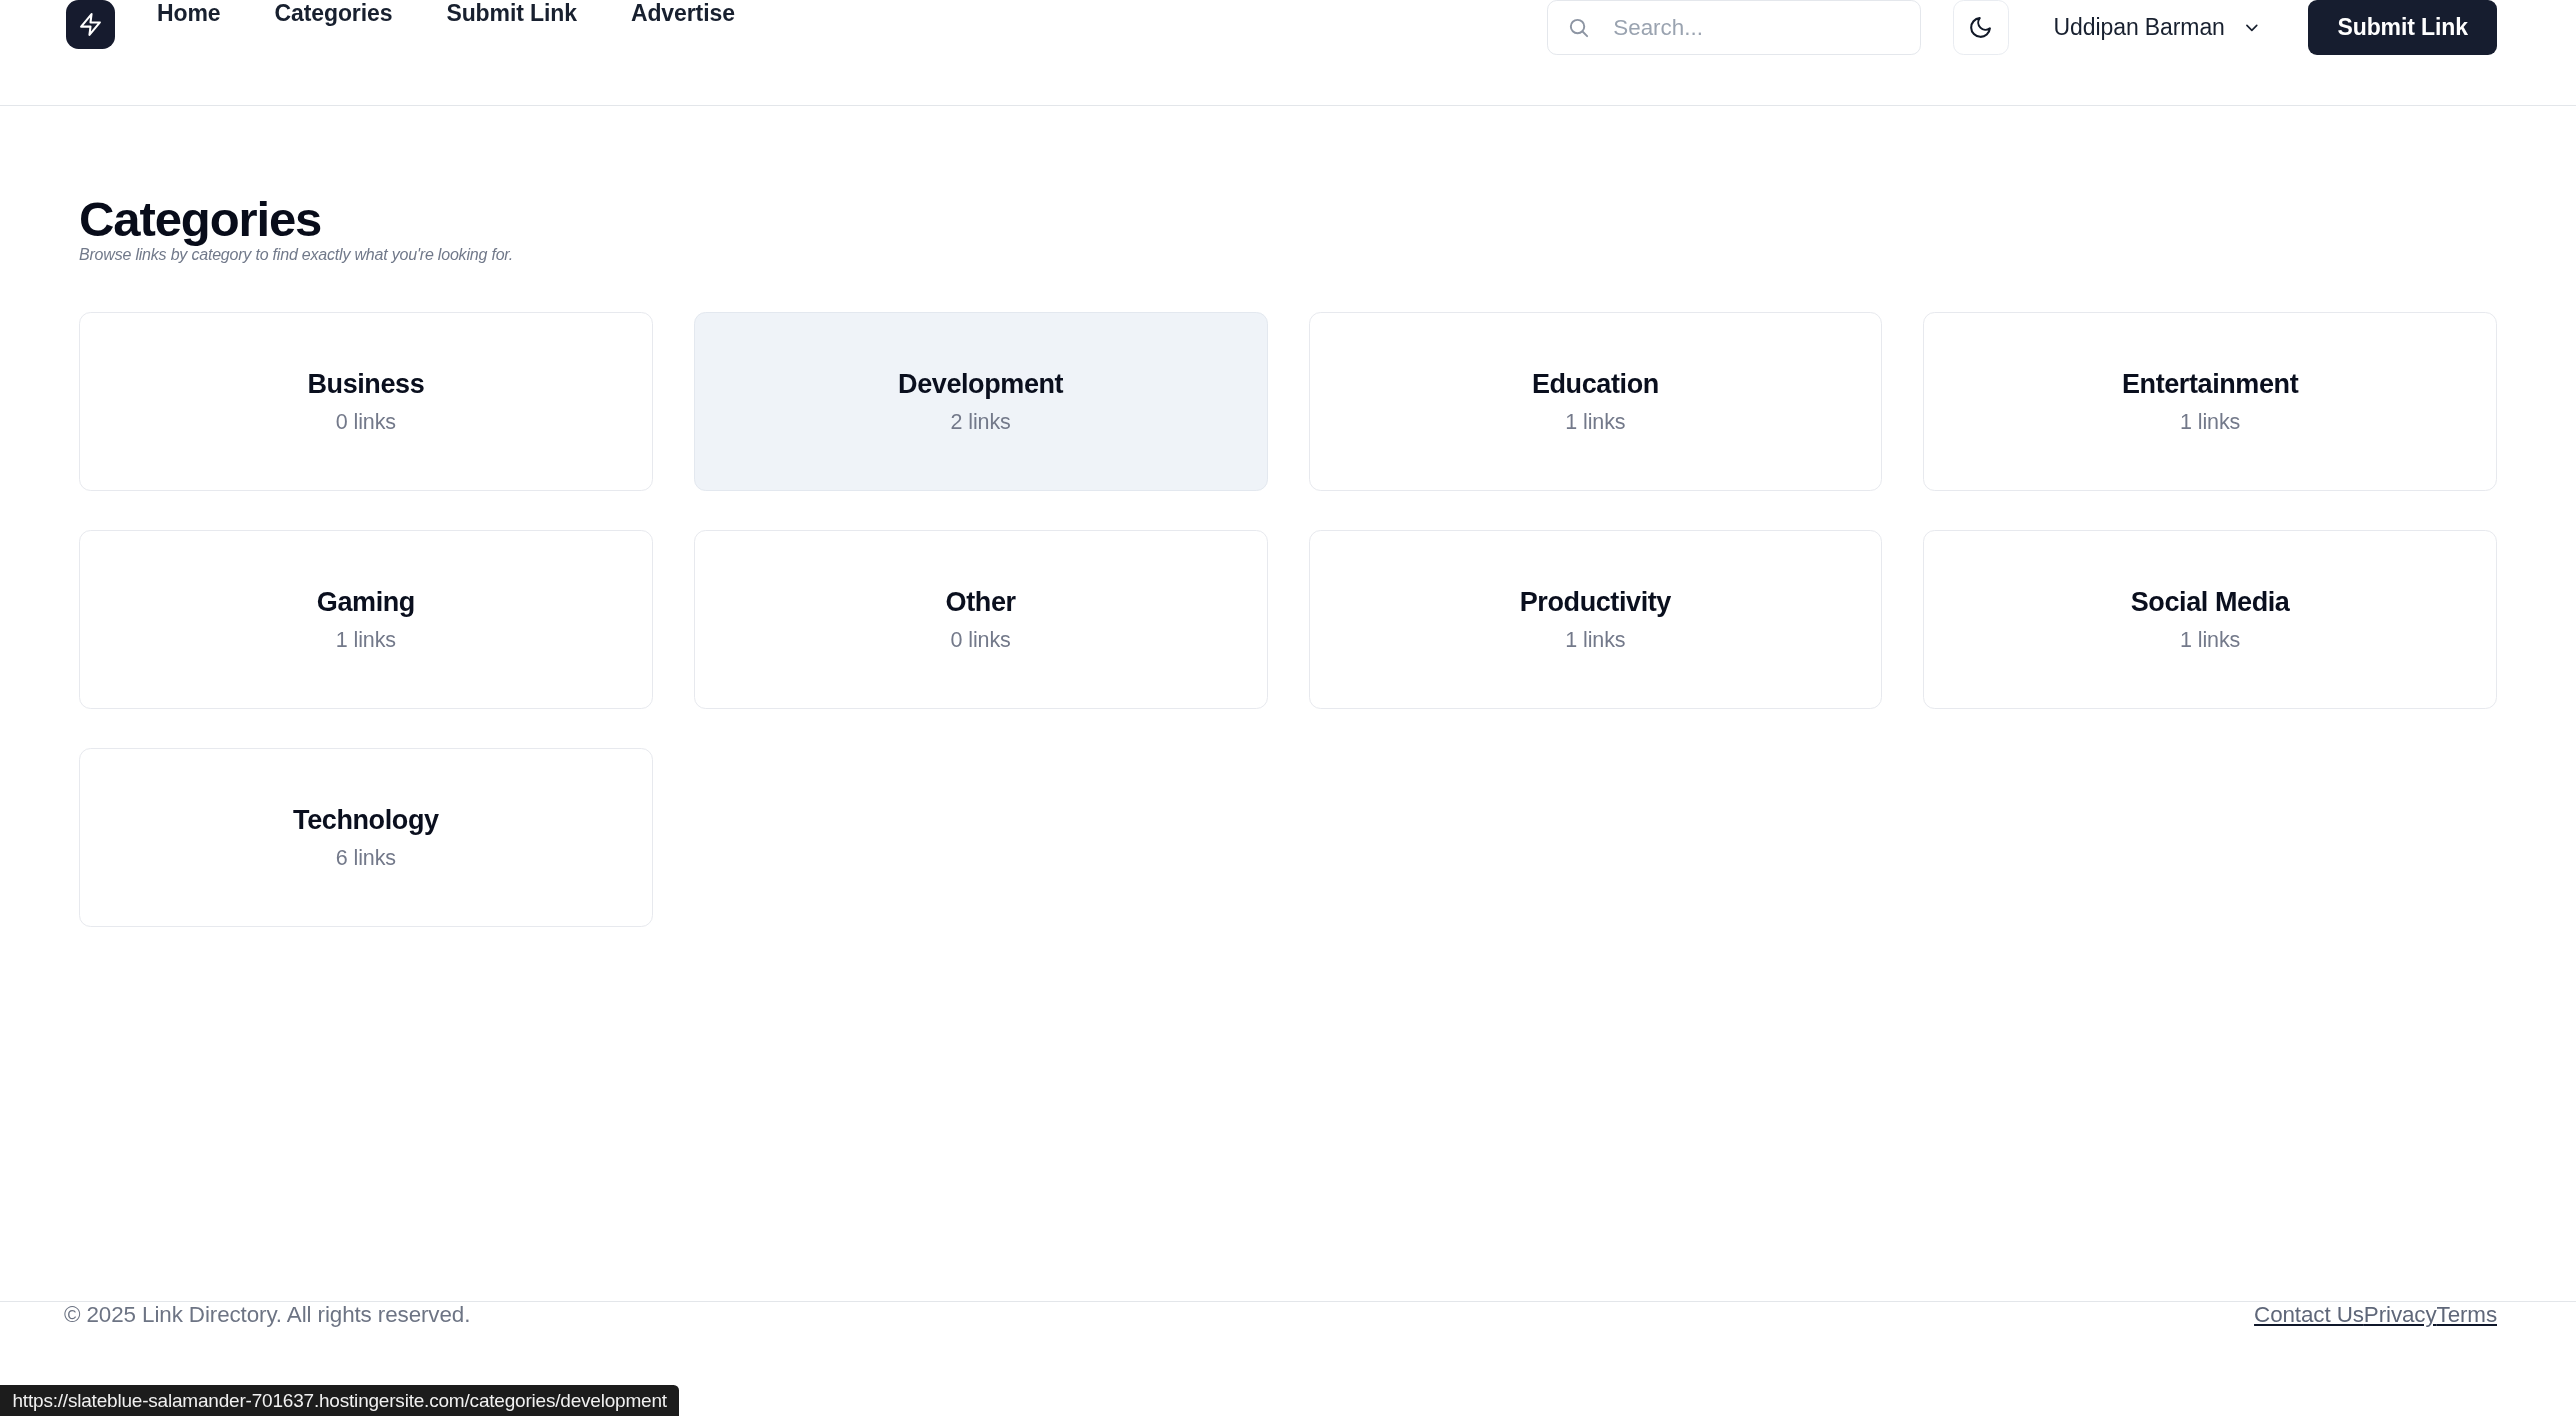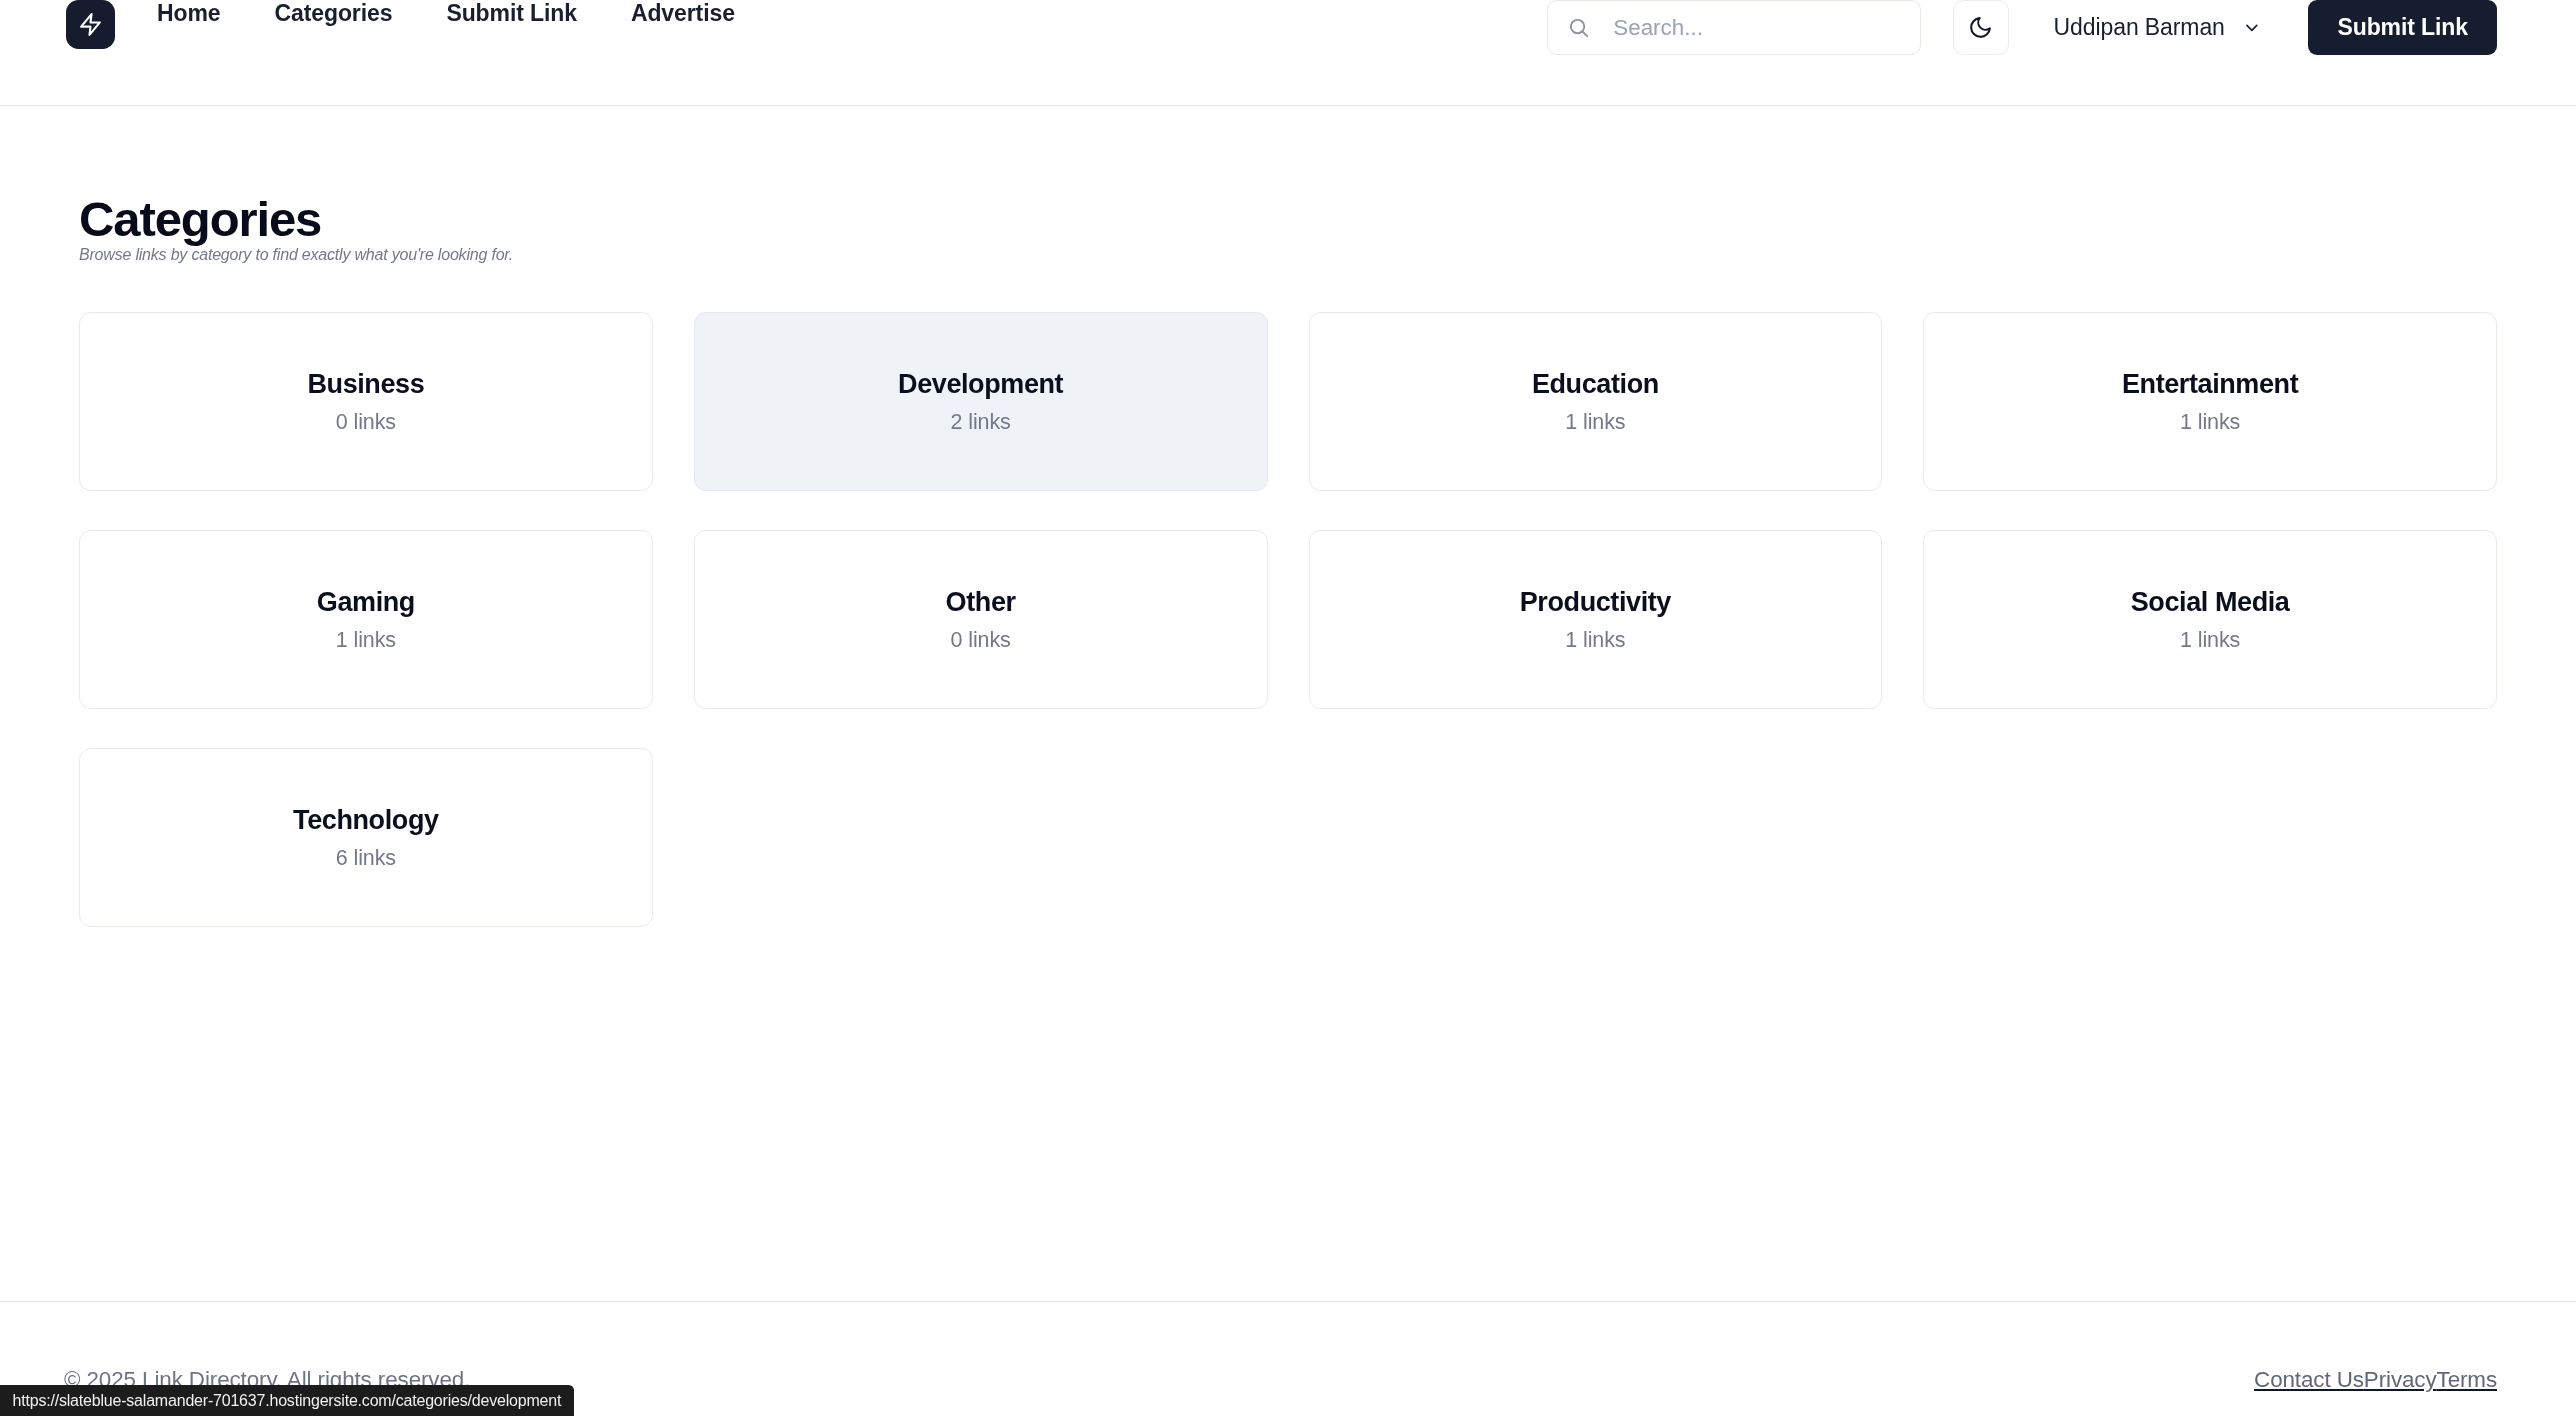--- a/index.html
+++ b/index.html
@@ -199,7 +199,7 @@
     height: 92px;
     border-top: 0.9px solid #e3e6ea;
     display: flex;
-    align-items: flex-end;
+    align-items: flex-start;
     padding: 0 79px 0 64px;
     background: #ffffff;
   }

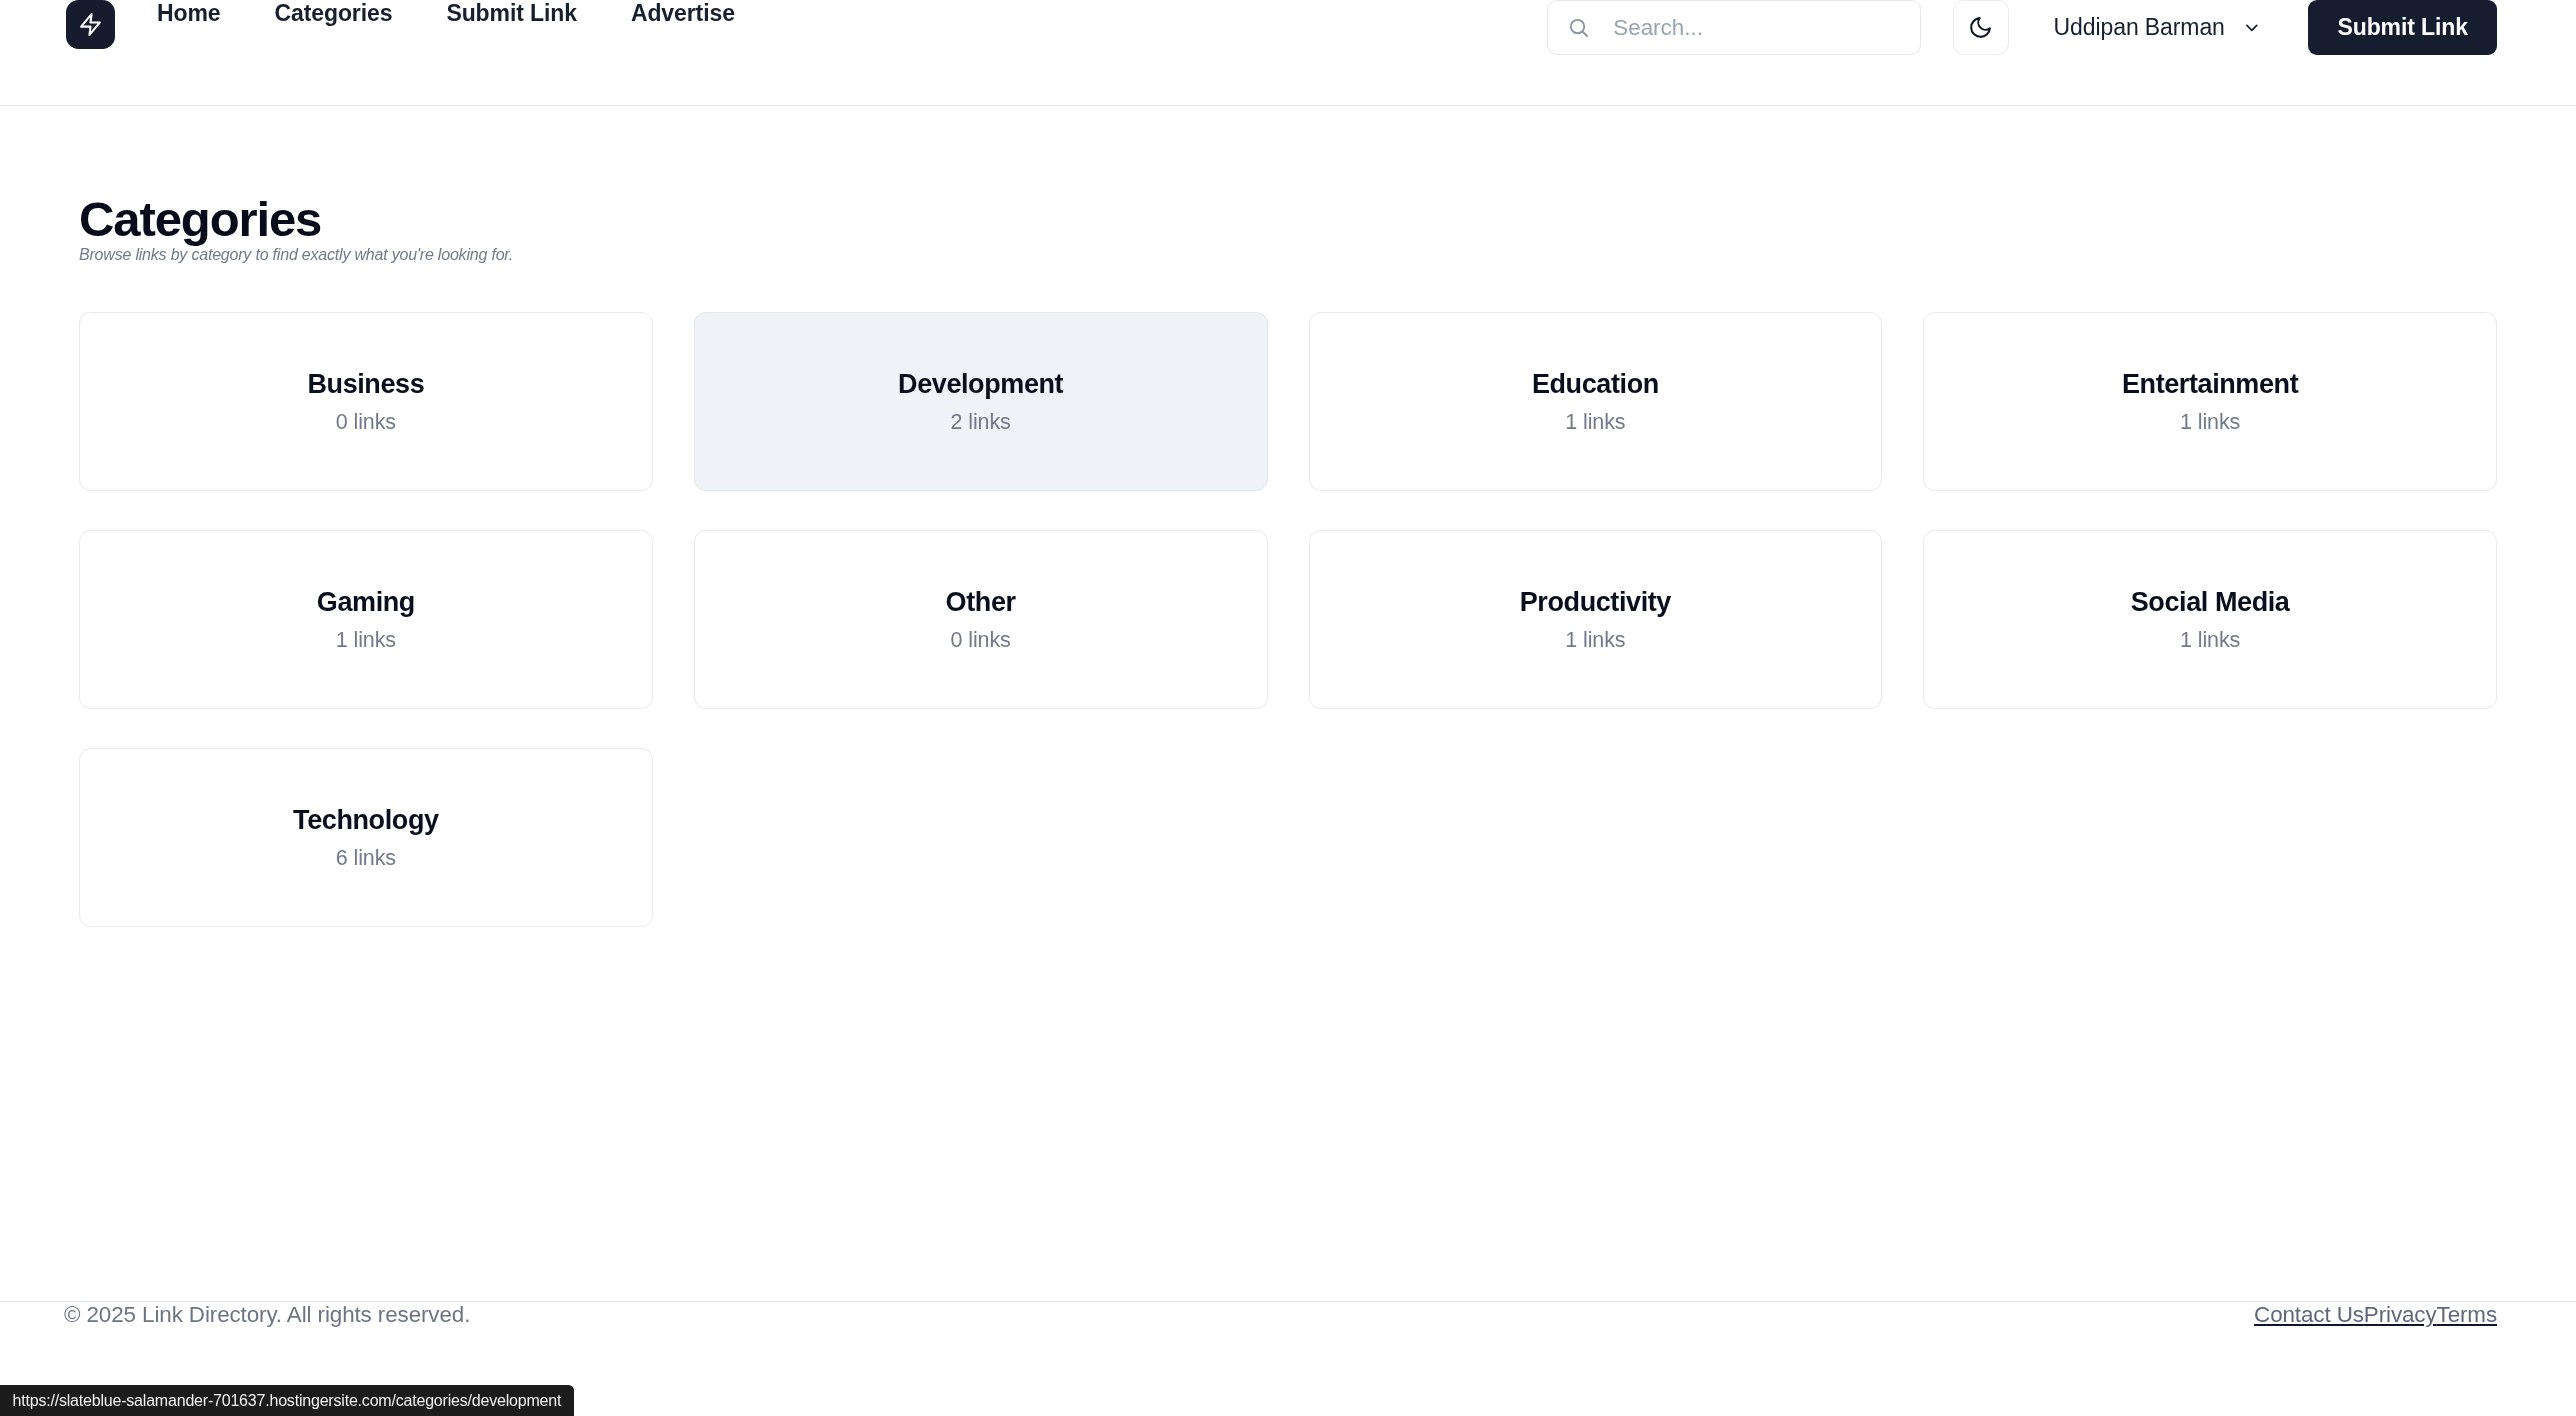--- a/index.html
+++ b/index.html
@@ -229,7 +229,7 @@
     height: 32px;
     background: #1c1c1c;
     color: #f1f1f1;
-    font-size: 16px;
+    font-size: 19px;
     display: flex;
     align-items: center;
     padding: 0 12.5px;

